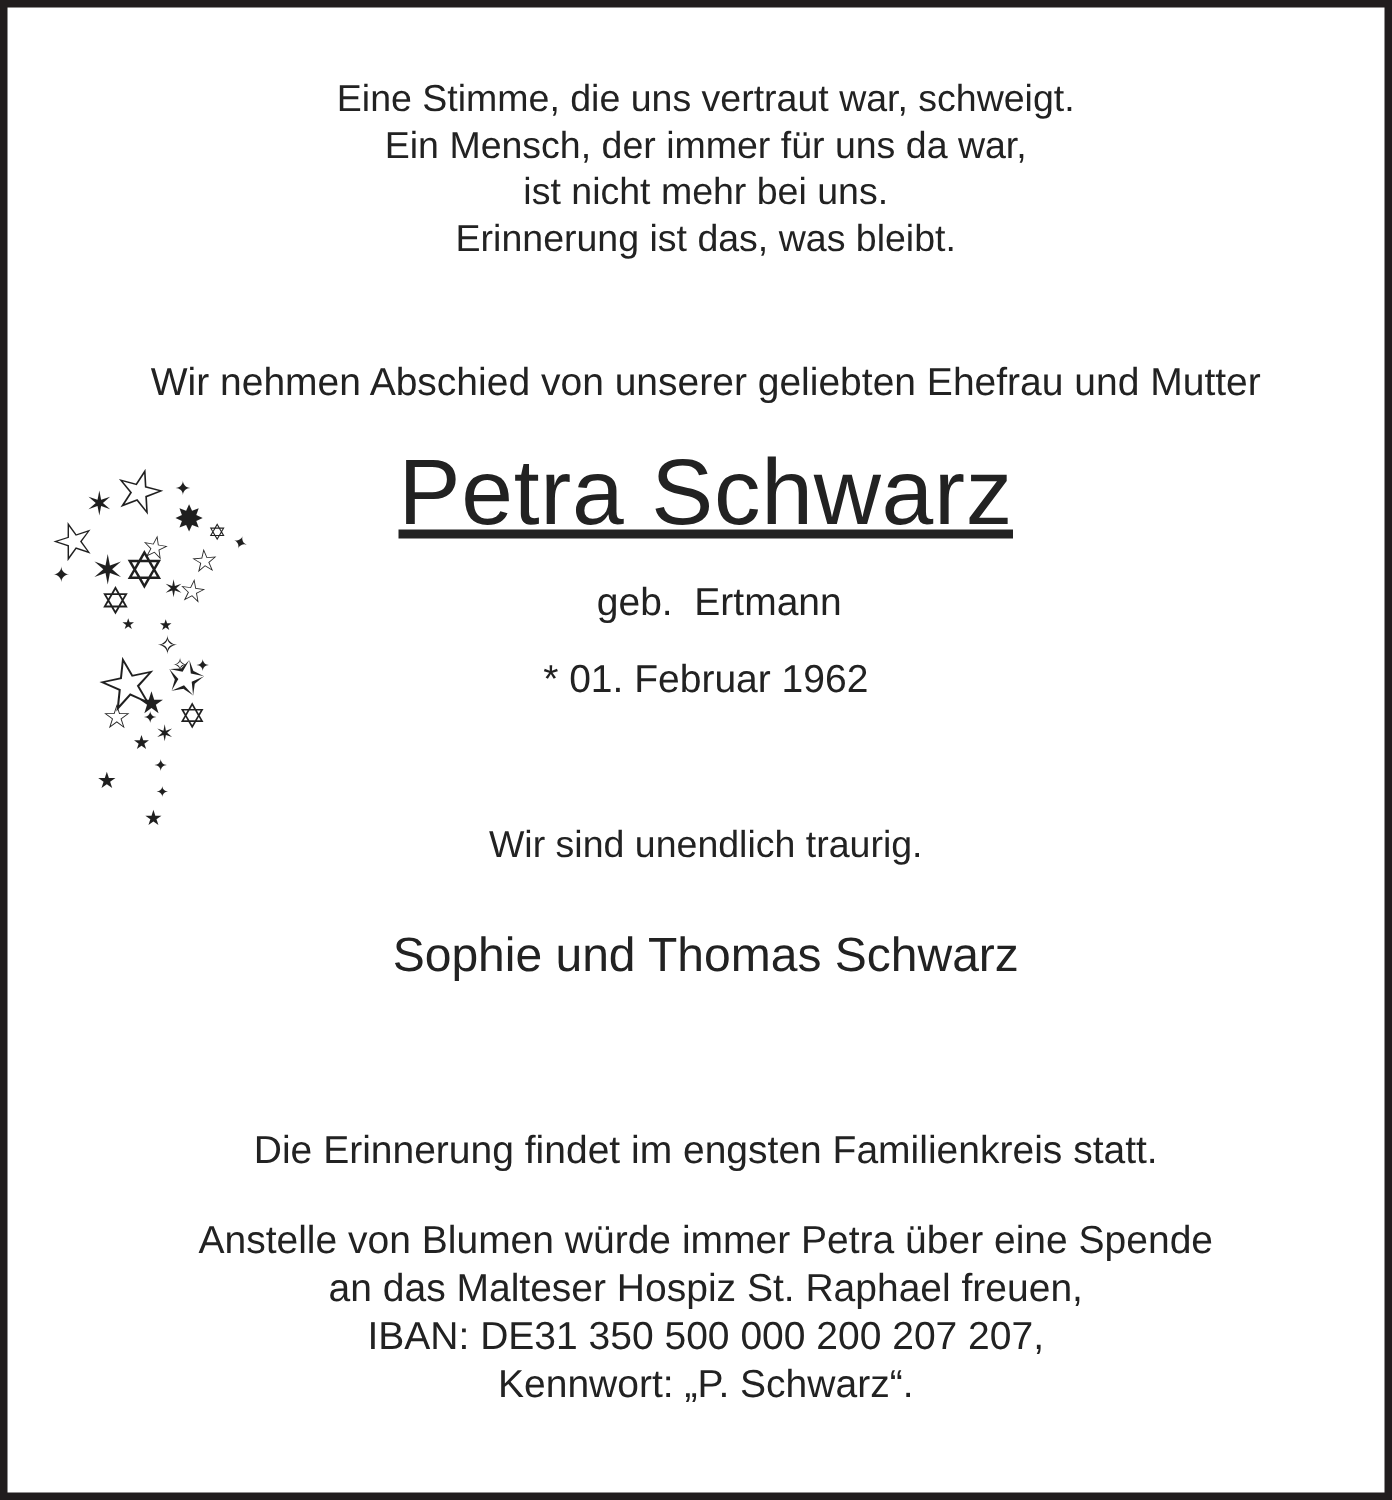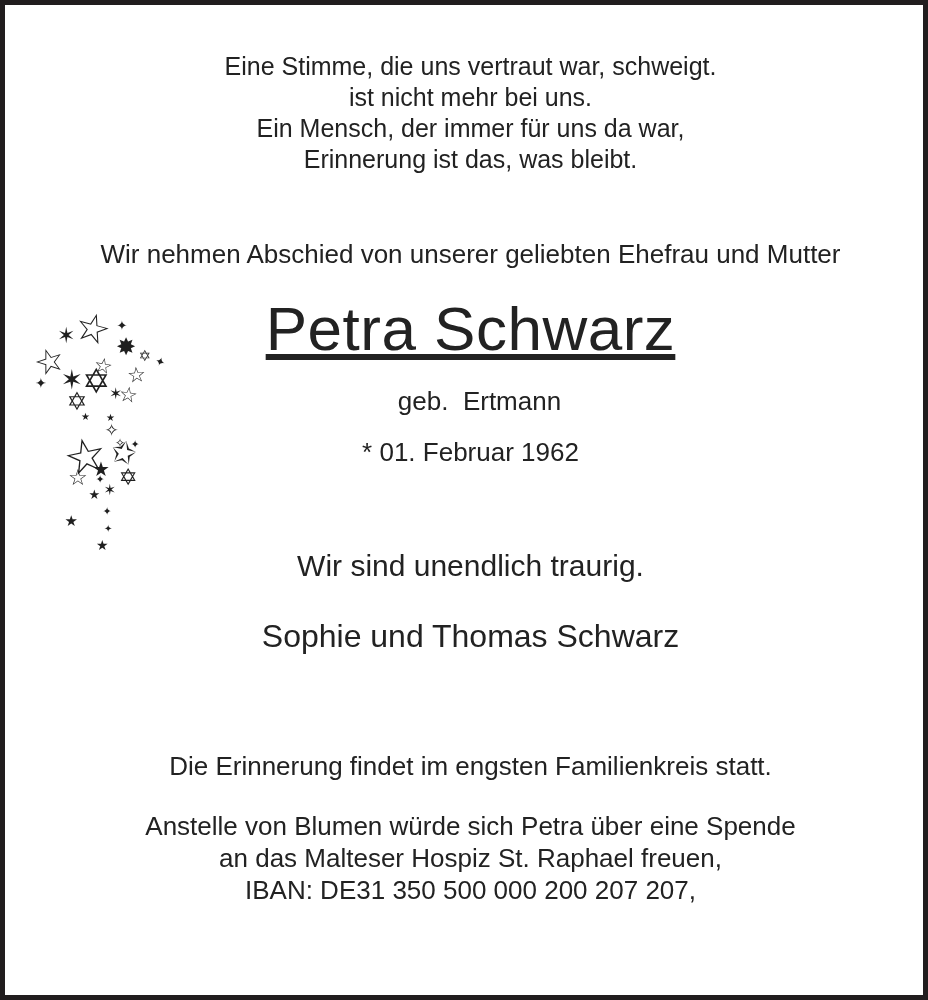--- a/index.html
+++ b/index.html
@@ -126,8 +126,8 @@
 
   <div class="block poem">
     <div>Eine Stimme, die uns vertraut war, schweigt.</div>
+    <div>Ein Mensch, der immer für uns da war,</div>
     <div>ist nicht mehr bei uns.</div>
-    <div>Ein Mensch, der immer für uns da war,</div>
     <div>Erinnerung ist das, was bleibt.</div>
   </div>
 

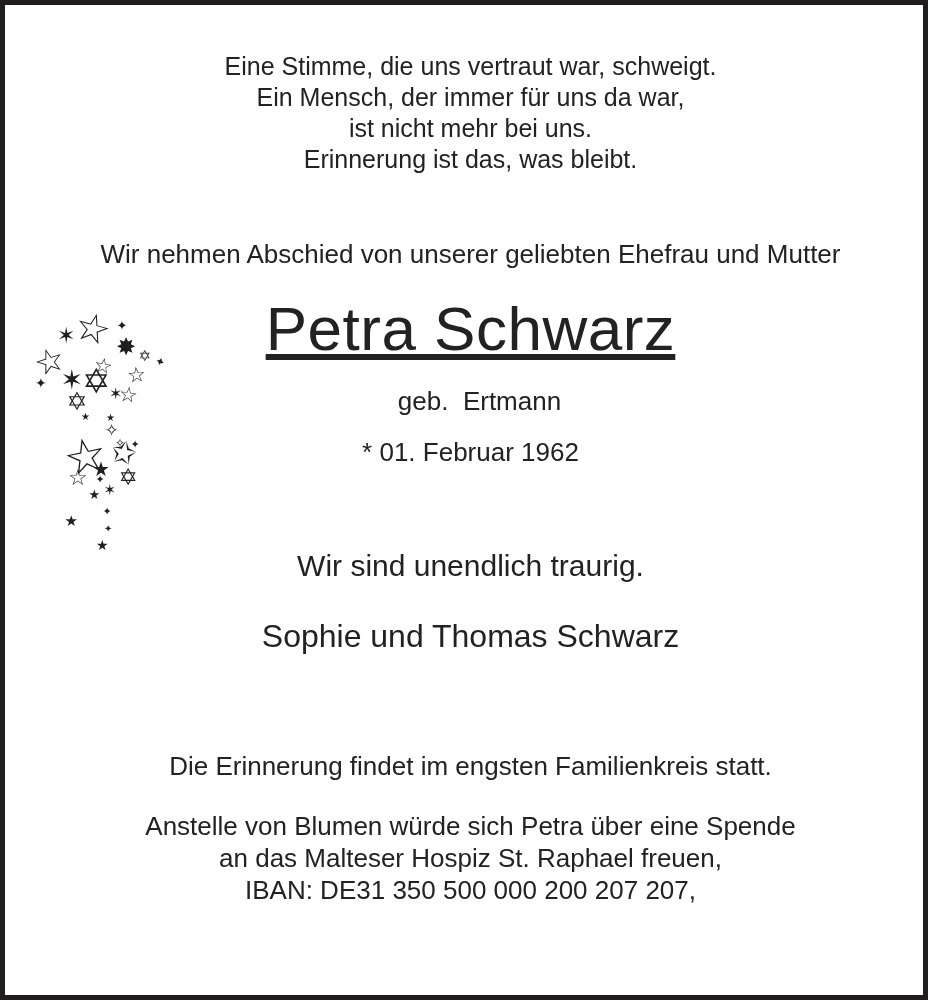--- a/index.html
+++ b/index.html
@@ -54,7 +54,7 @@
   }
   .grief {
     top: 544px;
-    font-size: 30px;
+    font-size: 25px;
   }
   .mourners {
     top: 613px;

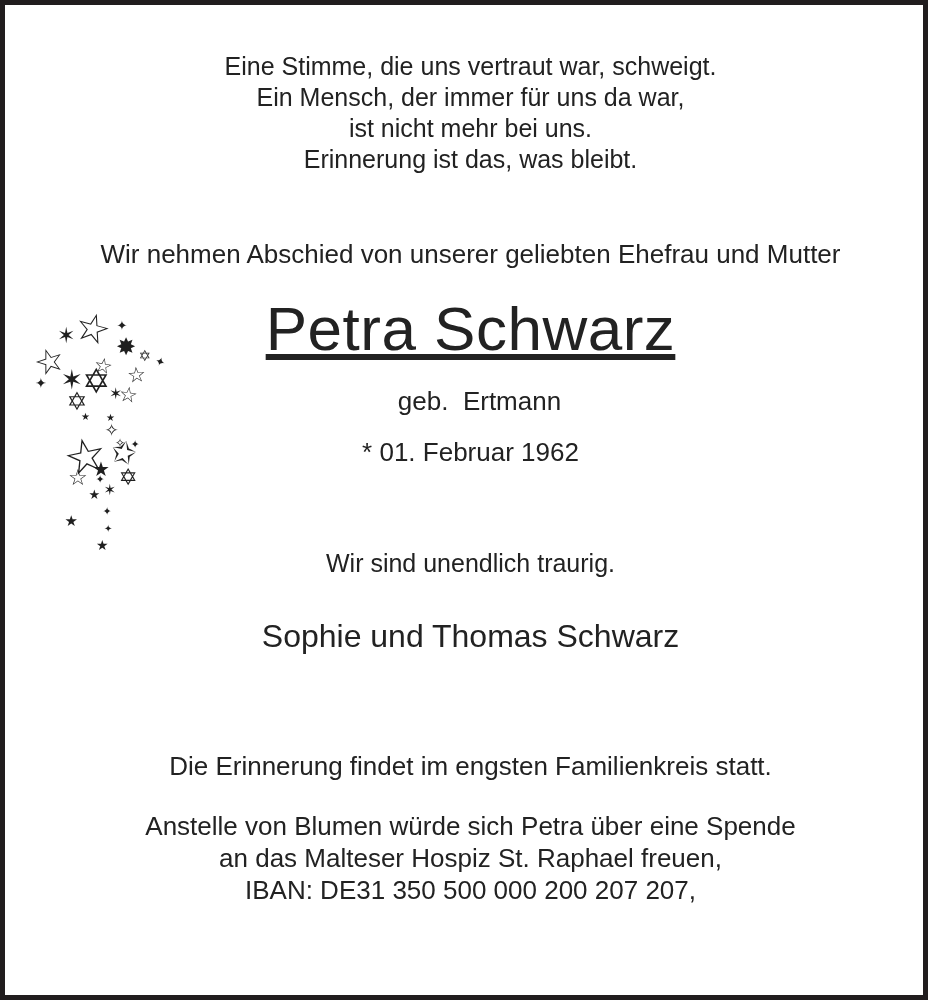--- a/index.html
+++ b/index.html
@@ -148,7 +148,7 @@
   <div class="block funeral">Die Erinnerung findet im engsten Familienkreis statt.</div>
 
   <div class="block donation">
-    <div>Anstelle von Blumen würde sich Petra über eine Spende</div>
+    <div>Anstelle von Blumen würde immer Petra über eine Spende</div>
     <div>an das Malteser Hospiz St. Raphael freuen,</div>
     <div>IBAN: DE31 350 500 000 200 207 207,</div>
   </div>

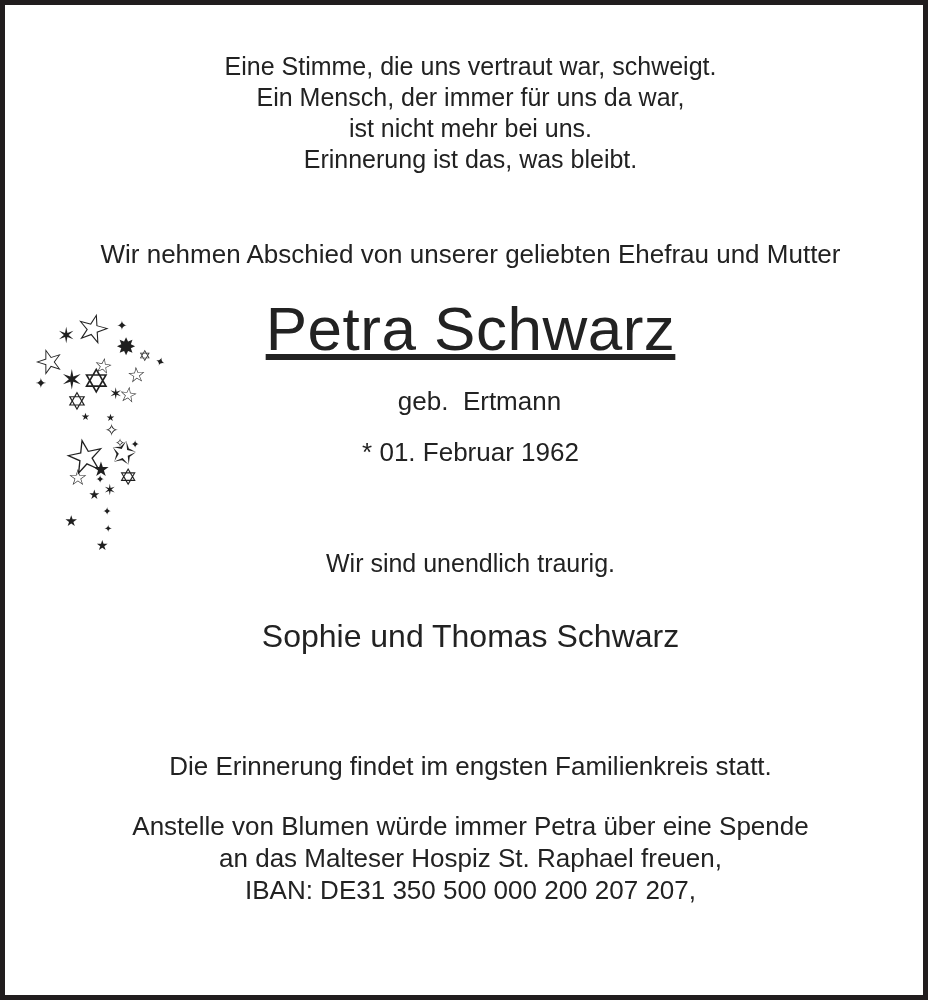--- a/index.html
+++ b/index.html
@@ -151,6 +151,7 @@
     <div>Anstelle von Blumen würde immer Petra über eine Spende</div>
     <div>an das Malteser Hospiz St. Raphael freuen,</div>
     <div>IBAN: DE31 350 500 000 200 207 207,</div>
+    <div>Kennwort: „P. Schwarz“.</div>
   </div>
 
 </div>

